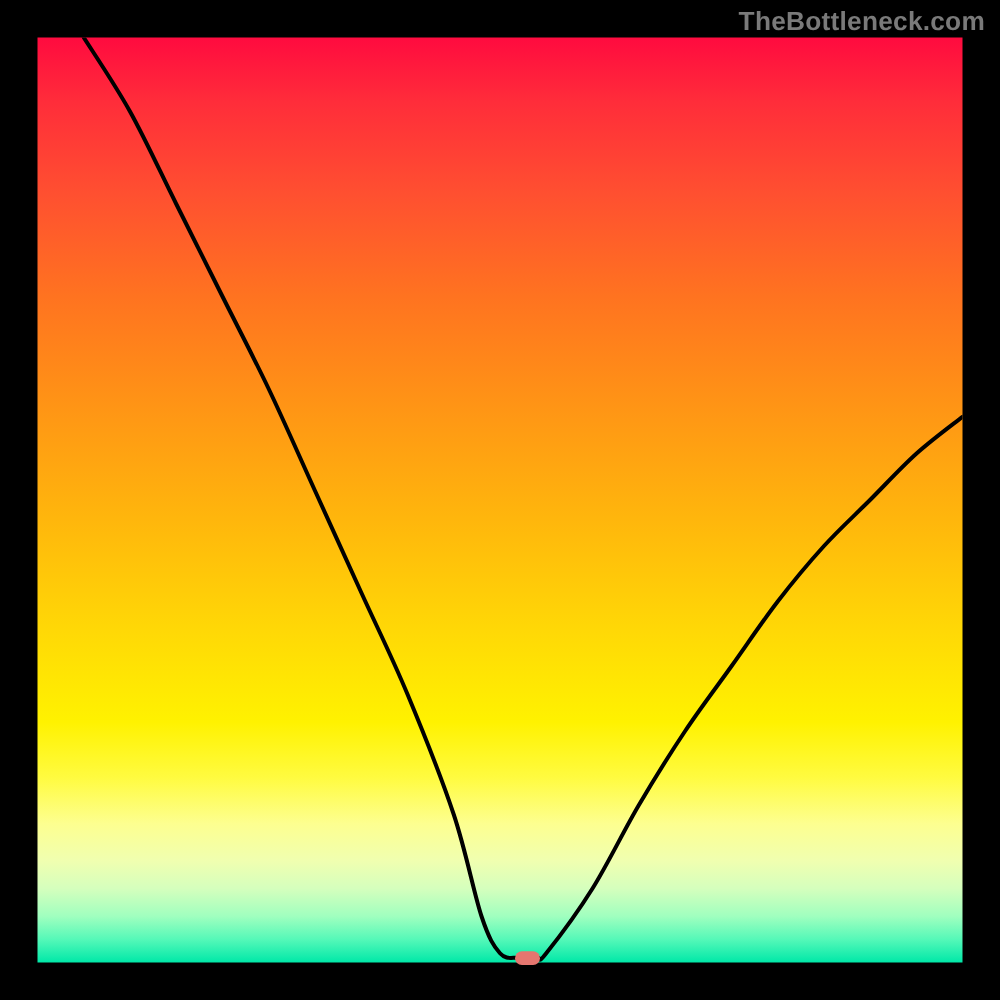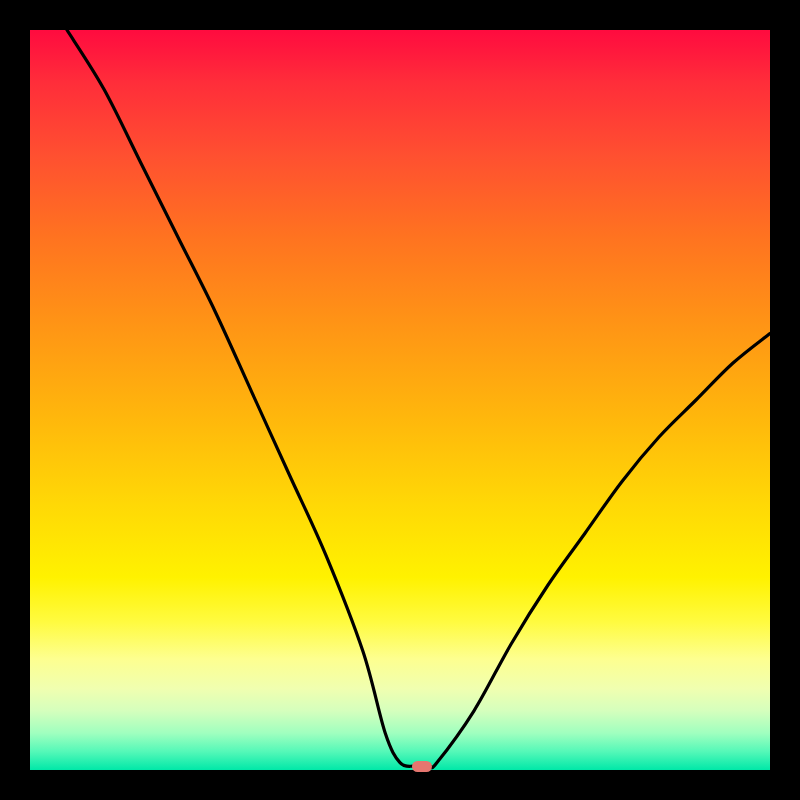--- a/index.html
+++ b/index.html
@@ -69,6 +69,7 @@
 <body>
 
 <div class="chart-container">
+  <div class="watermark">TheBottleneck.com</div>
   <div class="plot-area">
     <svg class="curve" viewBox="0 0 740 740" preserveAspectRatio="none">
       <path id="curve-path" fill="none" stroke="#000000" stroke-width="3.2" stroke-linecap="round" stroke-linejoin="round" d="M 37 0 C 43.166666666666664 9.866666666666655 61.666666666666664 36.99999999999993 74 59.19999999999993 C 86.33333333333333 81.39999999999993 98.66666666666667 108.53333333333336 111 133.20000000000005 C 123.33333333333333 157.86666666666673 135.66666666666666 182.5333333333334 148 207.20000000000005 C 160.33333333333334 231.8666666666667 172.66666666666666 255.3 185 281.2 C 197.33333333333334 307.09999999999997 209.66666666666666 335.46666666666664 222 362.59999999999997 C 234.33333333333334 389.7333333333333 246.66666666666666 416.8666666666667 259 444 C 271.3333333333333 471.1333333333333 283.6666666666667 495.79999999999995 296 525.4 C 308.3333333333333 555 323.1333333333333 592 333 621.6 C 342.8666666666667 651.2 349.0333333333333 684.5 355.2 703 C 361.3666666666667 721.5 365.06666666666666 727.0500000000001 370 732.6 C 374.93333333333334 738.15 379.8666666666667 735.6833333333333 384.8 736.3 C 389.73333333333335 736.9166666666666 395.90000000000003 736.9166666666666 399.6 736.3 C 403.3 735.6833333333333 399.6000000000001 741.85 407.00000000000006 732.6 C 414.40000000000003 723.35 431.6666666666667 700.5333333333333 444 680.8 C 456.3333333333333 661.0666666666666 468.6666666666667 635.1666666666667 481 614.2 C 493.3333333333333 593.2333333333333 505.6666666666667 573.5 518 555 C 530.3333333333334 536.5 542.6666666666666 520.4666666666667 555 503.2 C 567.3333333333334 485.93333333333334 579.6666666666666 467.4333333333333 592 451.4 C 604.3333333333334 435.3666666666667 616.6666666666666 420.56666666666666 629 407 C 641.3333333333334 393.43333333333334 653.6666666666666 382.33333333333337 666 370 C 678.3333333333334 357.66666666666663 690.6666666666666 344.0999999999999 703 332.99999999999994 C 715.3333333333334 321.9 733.8333333333334 308.33333333333337 740 303.40000000000003"></path>

